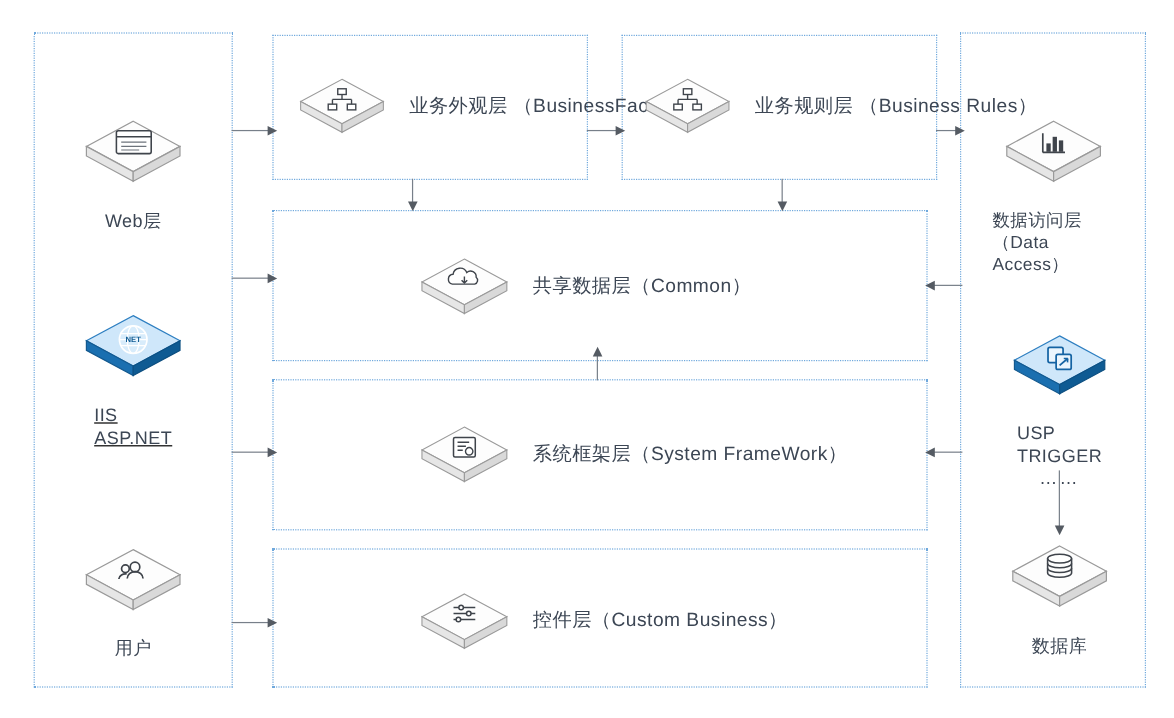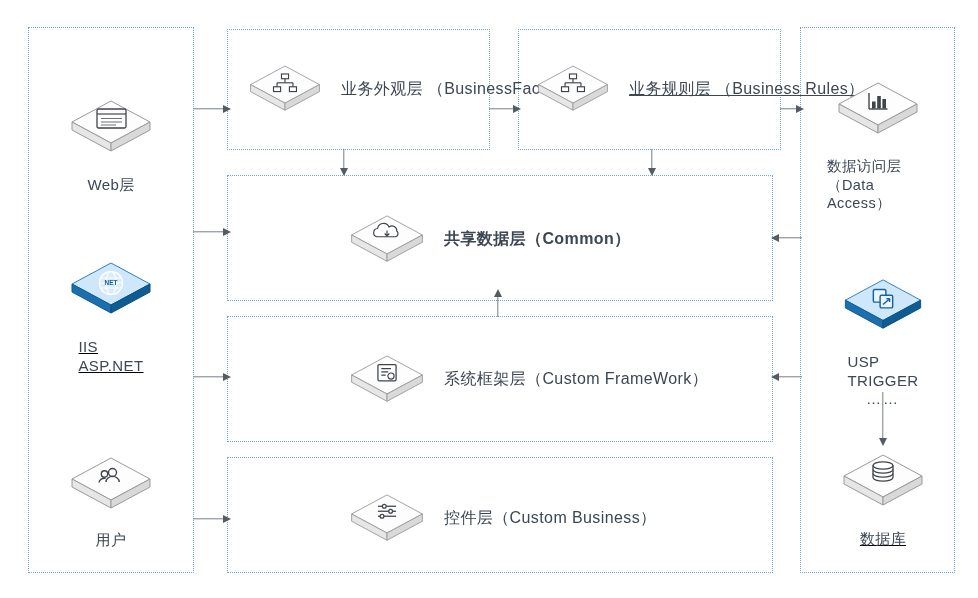--- a/index.html
+++ b/index.html
@@ -198,7 +198,7 @@
         <line x1="9" y1="0" x2="9" y2="4.5"></line>
       </g>
     </svg>
-    <div class="caption inline" style="text-align:left;text-decoration:underline;">业务规则层
+    <div class="caption inline" style="text-align:left;">业务规则层
 （Business Rules）</div>
   </div>
 

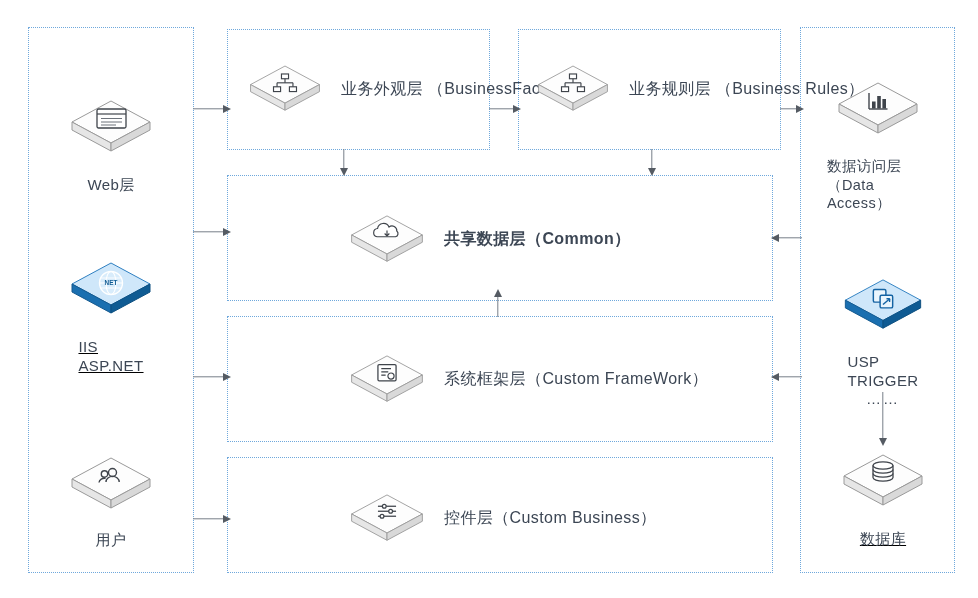--- a/index.html
+++ b/index.html
@@ -202,7 +202,7 @@
 （Business Rules）</div>
   </div>
 
-  <div class="node" style="left:827px;top:80px;width:102px;">
+  <div class="node" style="left:827px;top:98px;width:102px;">
     <svg class="box3d" width="86" height="58" viewBox="0 0 86 58">
       <polygon points="43,3 82,24 43,45 4,24" fill="#fdfdfd" stroke="#9a9a9a" stroke-width="1"></polygon>
       <polygon points="4,24 43,45 43,53 4,32" fill="#e6e6e6" stroke="#9a9a9a" stroke-width="1"></polygon>

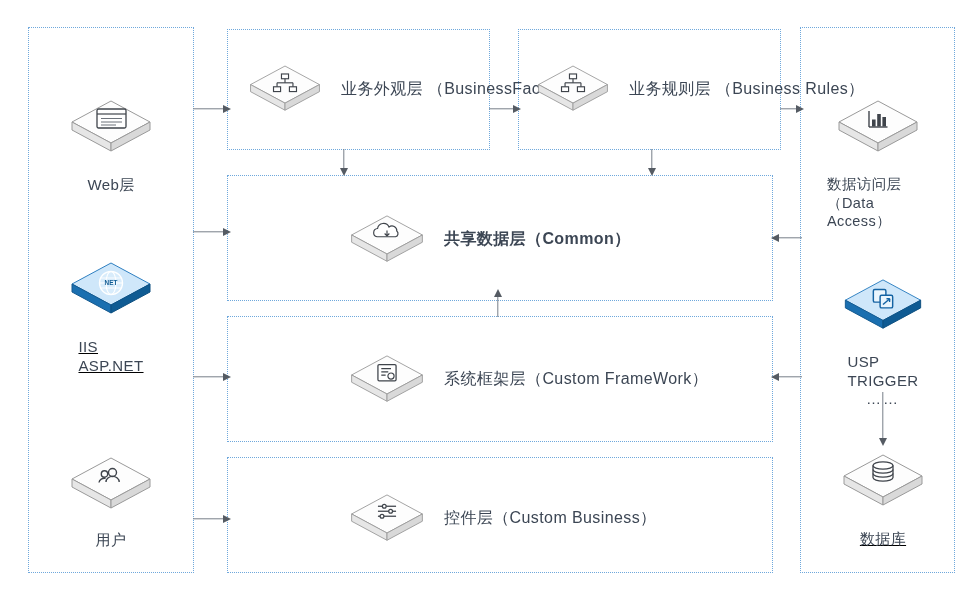--- a/index.html
+++ b/index.html
@@ -251,7 +251,7 @@
     <div class="caption">数据库</div>
   </div>
 
-  <div class="node row" style="left:348px;top:212px;font-weight:bold;">
+  <div class="node row" style="left:348px;top:212px;">
     <svg class="box3d" width="78" height="55" viewBox="0 0 86 58">
       <polygon points="43,3 82,24 43,45 4,24" fill="#fdfdfd" stroke="#9a9a9a" stroke-width="1"></polygon>
       <polygon points="4,24 43,45 43,53 4,32" fill="#e6e6e6" stroke="#9a9a9a" stroke-width="1"></polygon>

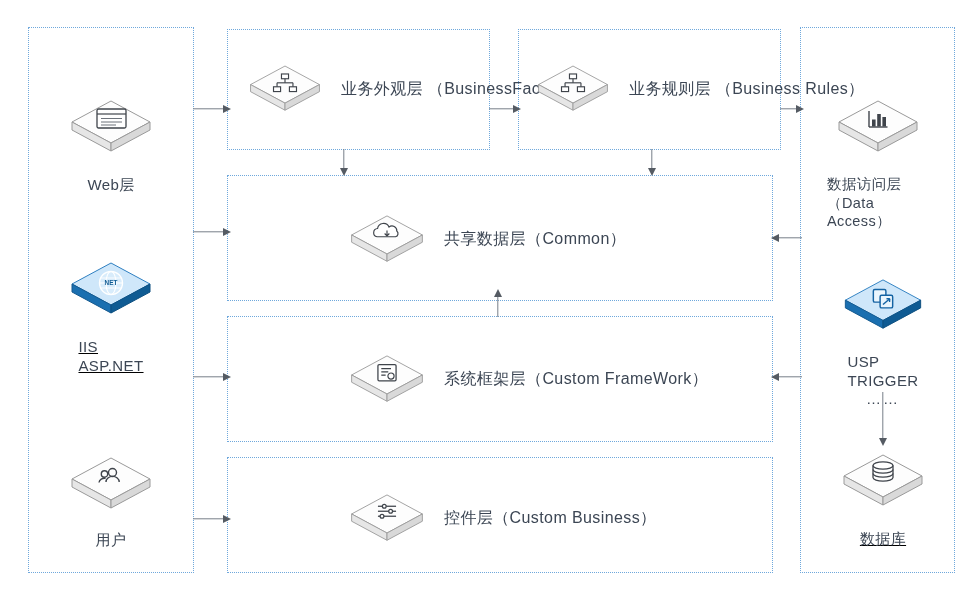--- a/index.html
+++ b/index.html
@@ -277,7 +277,7 @@
         <circle cx="4.4" cy="3.2" r="3.4" fill="#ffffff" stroke="#3f444b" stroke-width="1.3"></circle>
       </g>
     </svg>
-    <div class="caption inline">系统框架层（Custom FrameWork）</div>
+    <div class="caption inline">系统框架层（System FrameWork）</div>
   </div>
 
   <div class="node row" style="left:348px;top:491px;">

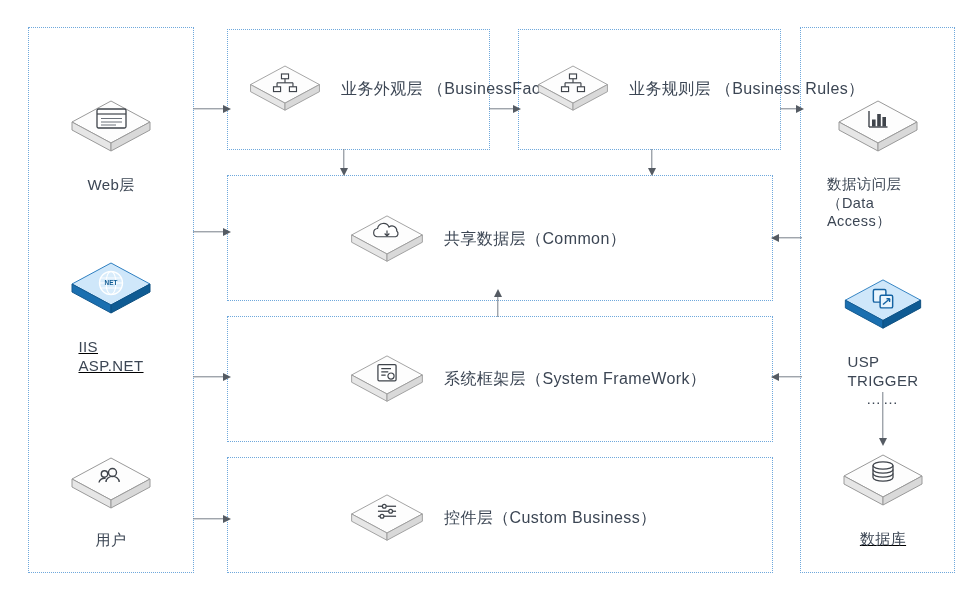--- a/index.html
+++ b/index.html
@@ -236,7 +236,7 @@
     <div class="dots">……</div>
   </div>
 
-  <div class="node" style="left:834px;top:452px;width:98px;text-decoration:underline;">
+  <div class="node" style="left:834px;top:452px;width:98px;">
     <svg class="box3d" width="86" height="58" viewBox="0 0 86 58">
       <polygon points="43,3 82,24 43,45 4,24" fill="#fdfdfd" stroke="#9a9a9a" stroke-width="1"></polygon>
       <polygon points="4,24 43,45 43,53 4,32" fill="#e6e6e6" stroke="#9a9a9a" stroke-width="1"></polygon>

